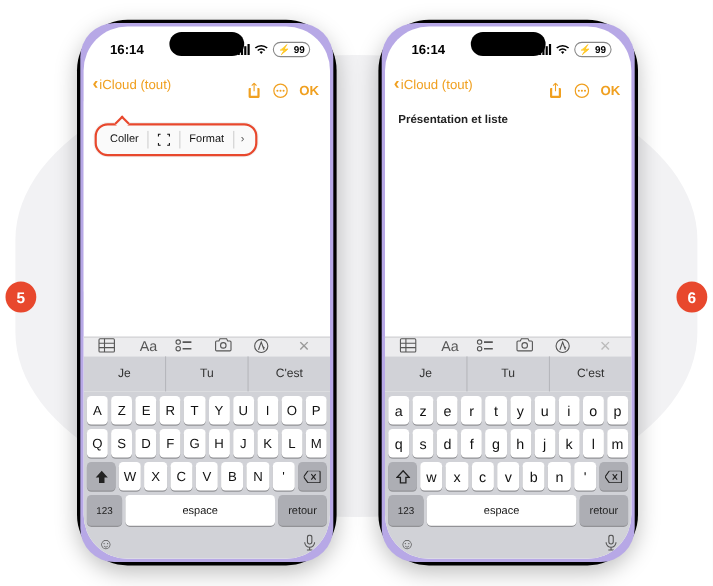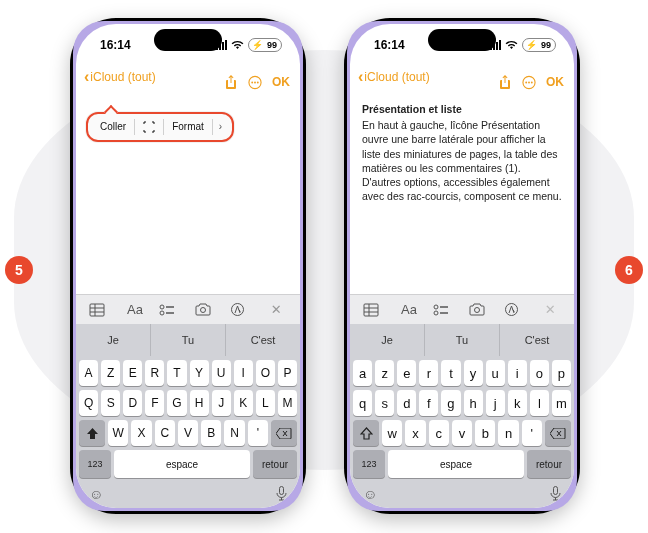--- a/index.html
+++ b/index.html
@@ -267,7 +267,6 @@
       </div>
       <div class="note-area">
         <div class="note-title">Présentation et liste</div>
-        <div>En haut à gauche, lîcône Présentation ouvre une barre latérale pour afficher la liste des miniatures de pages, la table des matières ou les commentaires (1). D'autres options, accessibles également avec des rac-courcis, composent ce menu.</div>
       </div>
       <div class="format-bar">
         <span class="fb-item">

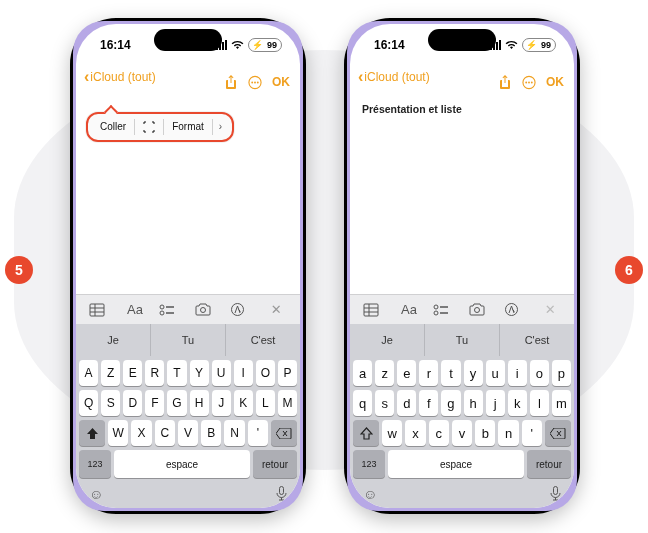--- a/index.html
+++ b/index.html
@@ -35,7 +35,7 @@
   .ctx-chev { font-size: 10px; color: #555; padding: 0 4px; }
   .ctx-pointer { position: absolute; top: -7px; left: 18px; width: 10px; height: 10px; background: #fafafa; border-left: 2.5px solid #e8482d; border-top: 2.5px solid #e8482d; transform: rotate(45deg); }
 
-  .format-bar { height: 30px; background: #ececee; border-top: 1px solid #d0d0d2; display: flex; align-items: center; justify-content: space-around; padding: 0 6px; margin-top: 41px; }
+  .format-bar { height: 18px; background: #ececee; border-top: 1px solid #d0d0d2; display: flex; align-items: flex-start; justify-content: space-around; padding: 0 6px; margin-top: 41px; }
   .fb-item { color: #555; font-size: 13px; width: 22px; text-align: center; }
 
   .suggest { height: 32px; background: #d1d2d7; display: flex; }

